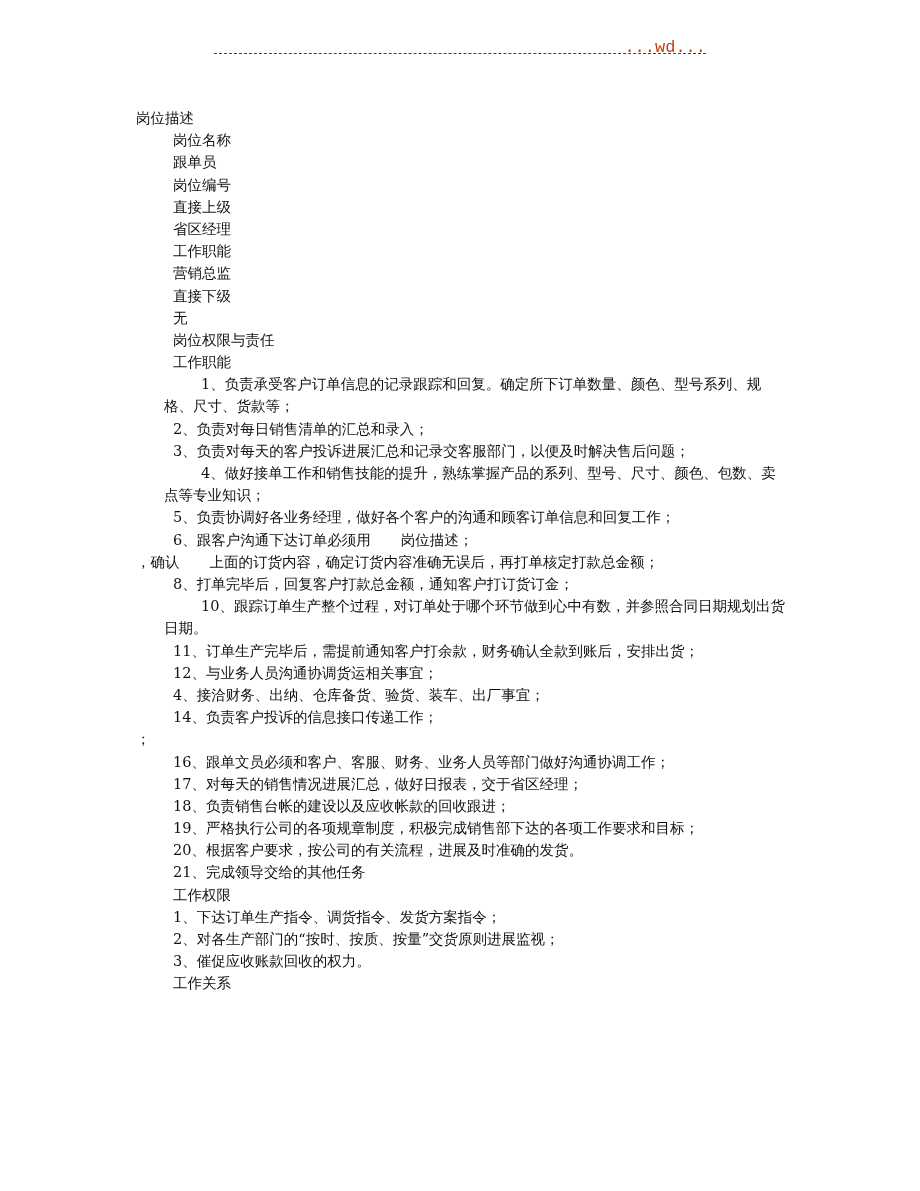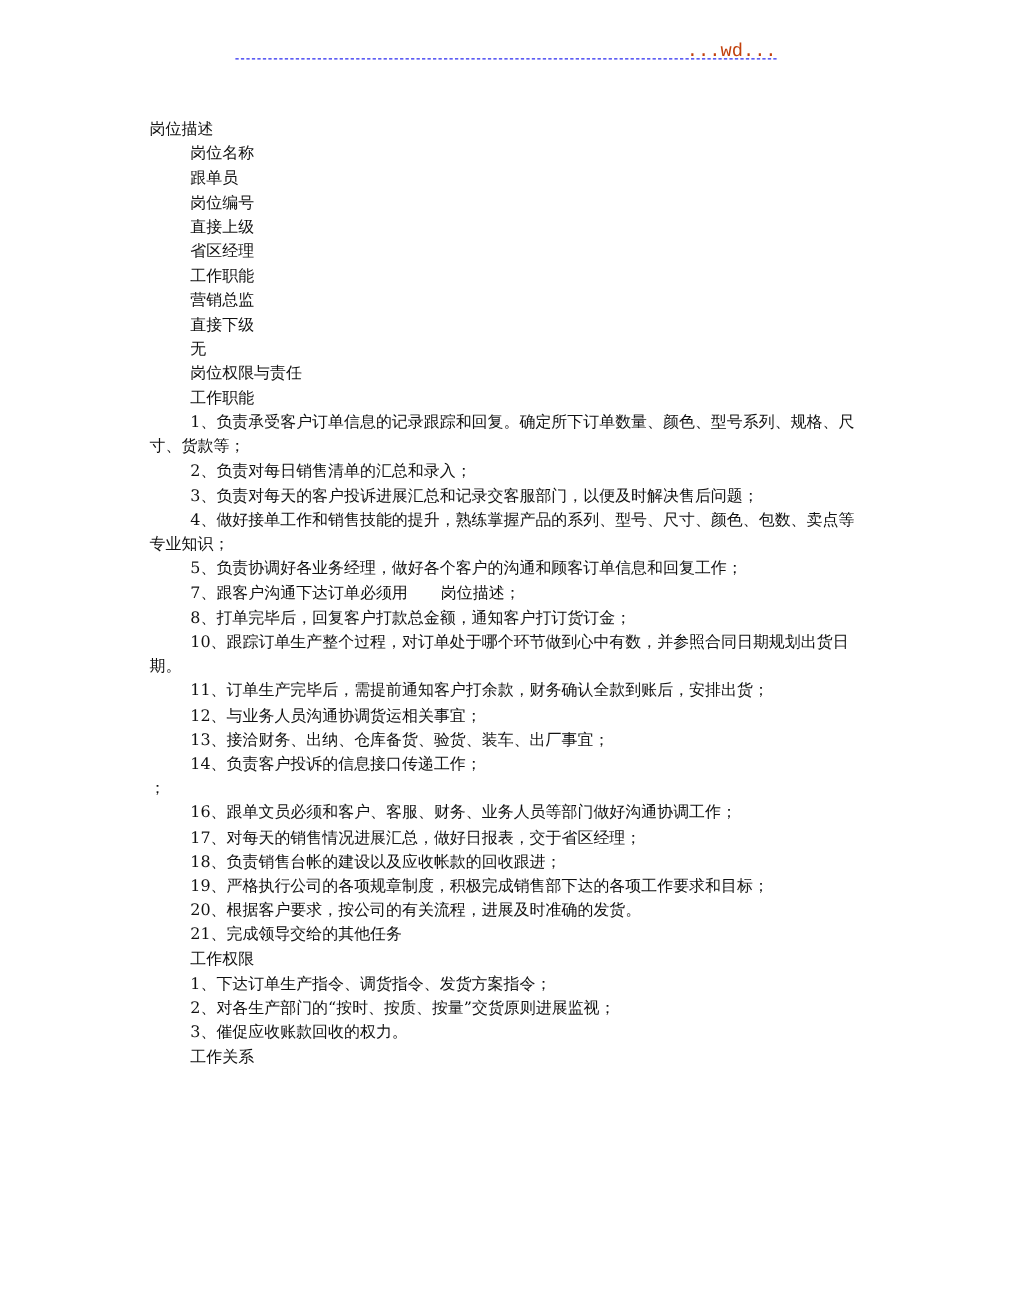--- a/index.html
+++ b/index.html
@@ -14,7 +14,7 @@
     .doc { position: absolute; left: 136px; top: 107px; width: 650px; font-size: 14.5px; line-height: 22.2px; }
     .line { white-space: nowrap; height: 22.2px; }
     .ind { padding-left: 37px; }
-    .para { text-indent: 37px; white-space: normal; word-break: break-all; height: auto; }
+    .para { text-indent: 37px; white-space: normal; word-break: break-all; height: auto; margin-left: 28px; }
     .gap { display: inline-block; width: 30px; }
   </style>
 </head>

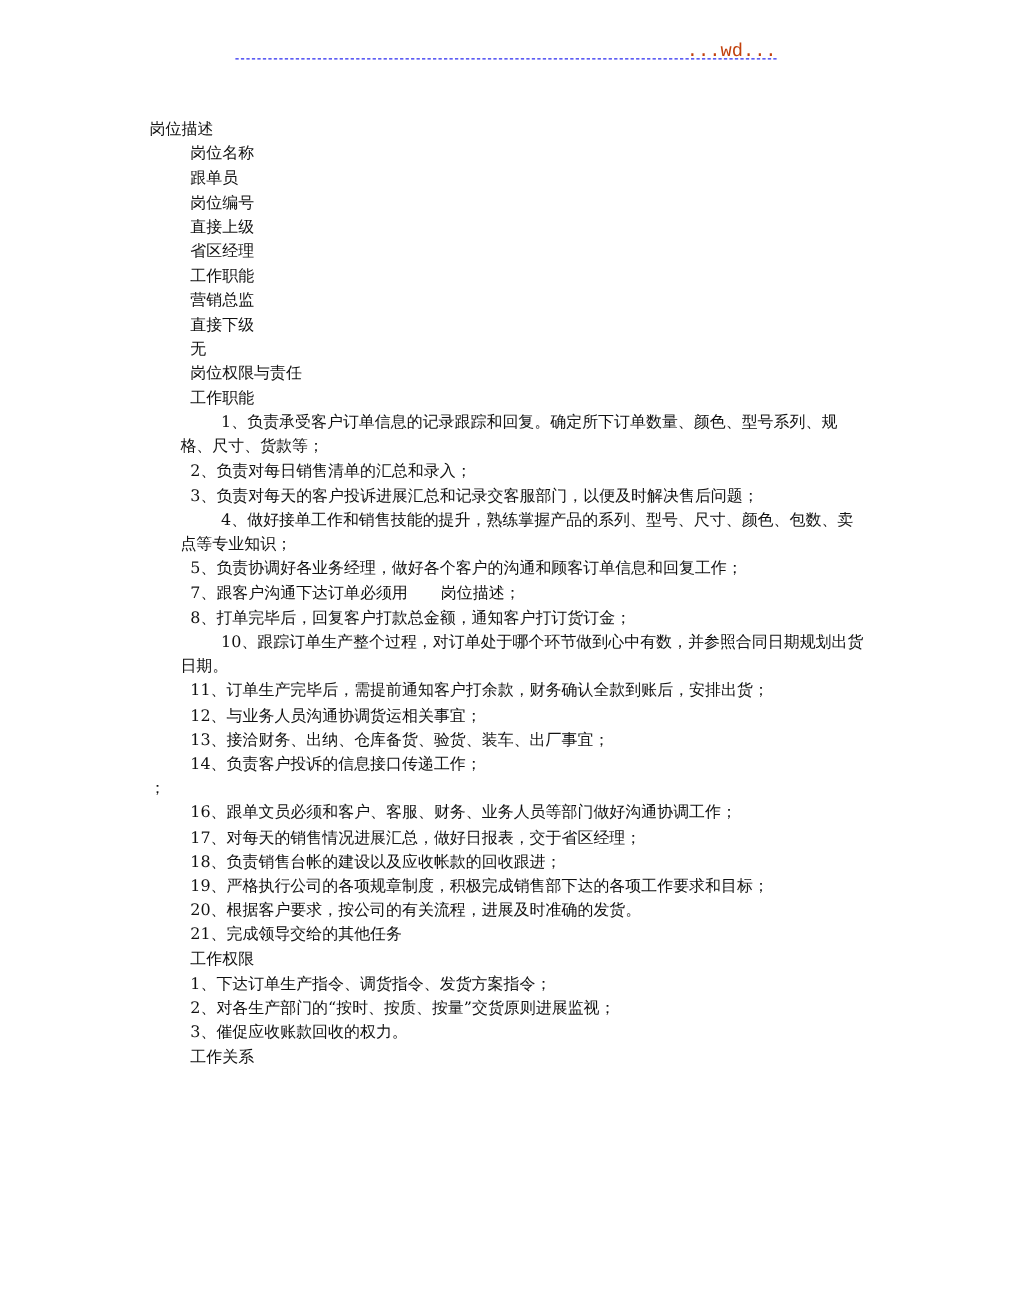--- a/index.html
+++ b/index.html
@@ -45,7 +45,7 @@
   <div class="line ind">3、负责对每天的客户投诉进展汇总和记录交客服部门，以便及时解决售后问题；</div>
   <div class="para">4、做好接单工作和销售技能的提升，熟练掌握产品的系列、型号、尺寸、颜色、包数、卖点等专业知识；</div>
   <div class="line ind">5、负责协调好各业务经理，做好各个客户的沟通和顾客订单信息和回复工作；</div>
-  <div class="line ind"><span>7、跟客户沟通下达订单必须用</span><span class="gap"></span><span>岗位描述；</span></div>
+  <div class="line ind"><span>6、跟客户沟通下达订单必须用</span><span class="gap"></span><span>岗位描述；</span></div>
   <div class="line ind">8、打单完毕后，回复客户打款总金额，通知客户打订货订金；</div>
   <div class="para">10、跟踪订单生产整个过程，对订单处于哪个环节做到心中有数，并参照合同日期规划出货日期。</div>
   <div class="line ind">11、订单生产完毕后，需提前通知客户打余款，财务确认全款到账后，安排出货；</div>

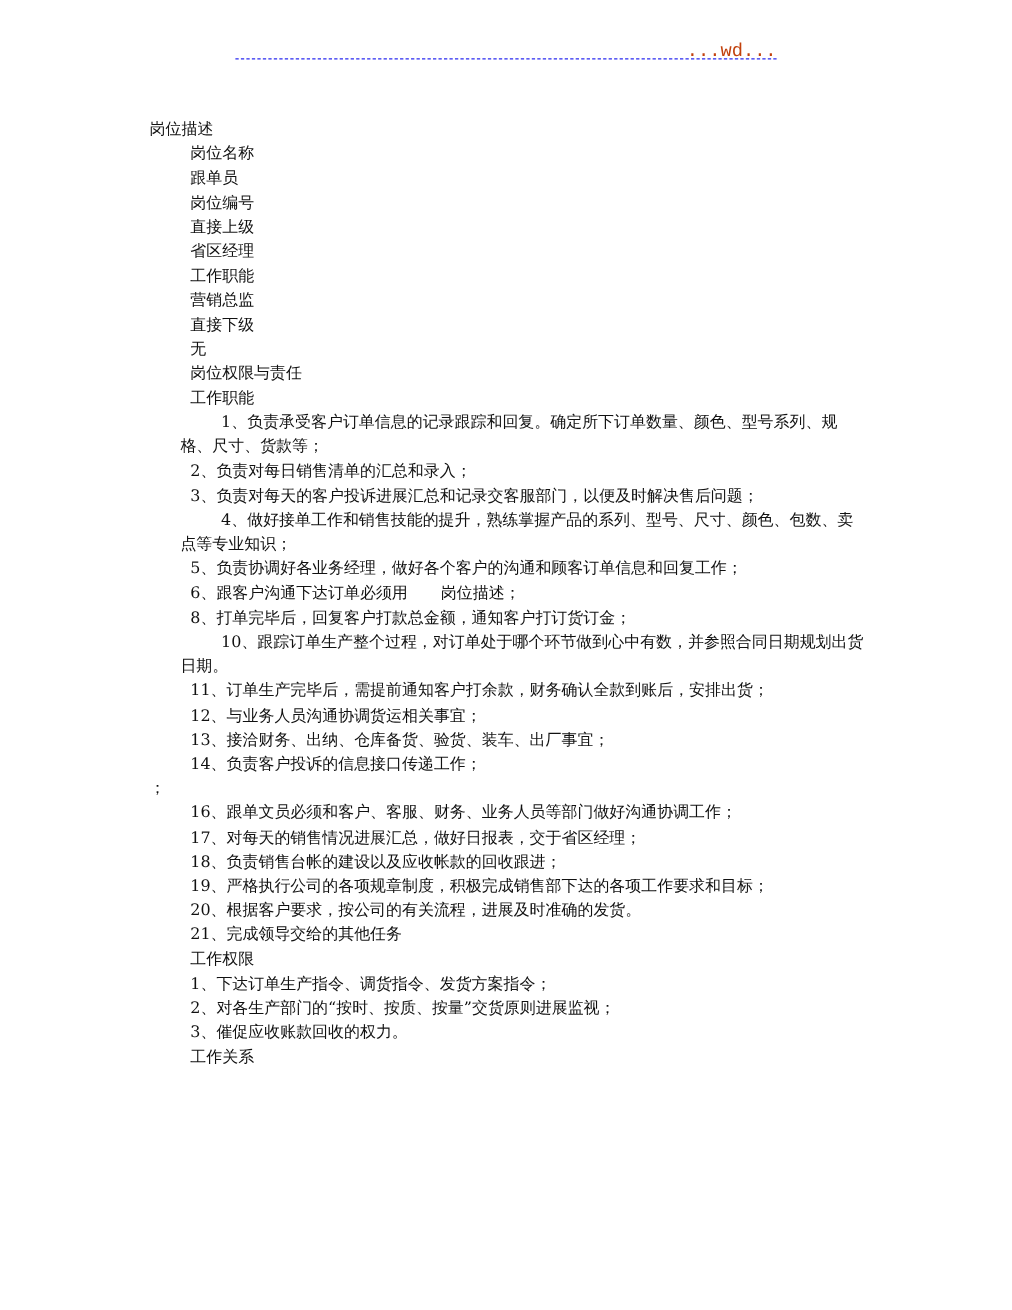--- a/index.html
+++ b/index.html
@@ -46,6 +46,7 @@
   <div class="para">4、做好接单工作和销售技能的提升，熟练掌握产品的系列、型号、尺寸、颜色、包数、卖点等专业知识；</div>
   <div class="line ind">5、负责协调好各业务经理，做好各个客户的沟通和顾客订单信息和回复工作；</div>
   <div class="line ind"><span>6、跟客户沟通下达订单必须用</span><span class="gap"></span><span>岗位描述；</span></div>
+  <div class="line"><span>，确认</span><span class="gap"></span><span>上面的订货内容，确定订货内容准确无误后，再打单核定打款总金额；</span></div>
   <div class="line ind">8、打单完毕后，回复客户打款总金额，通知客户打订货订金；</div>
   <div class="para">10、跟踪订单生产整个过程，对订单处于哪个环节做到心中有数，并参照合同日期规划出货日期。</div>
   <div class="line ind">11、订单生产完毕后，需提前通知客户打余款，财务确认全款到账后，安排出货；</div>

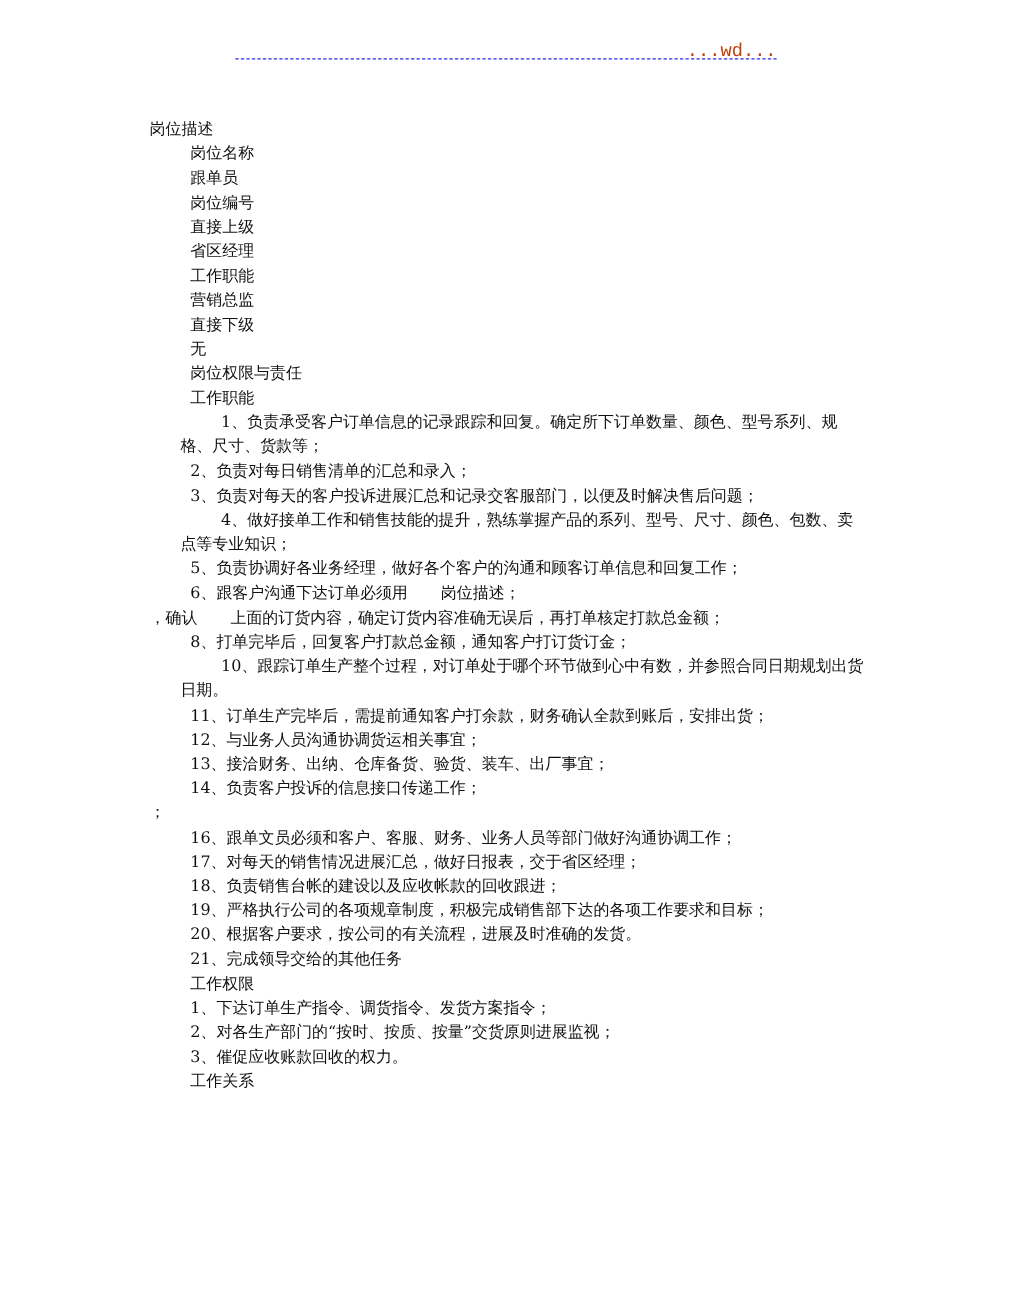--- a/index.html
+++ b/index.html
@@ -51,7 +51,7 @@
   <div class="para">10、跟踪订单生产整个过程，对订单处于哪个环节做到心中有数，并参照合同日期规划出货日期。</div>
   <div class="line ind">11、订单生产完毕后，需提前通知客户打余款，财务确认全款到账后，安排出货；</div>
   <div class="line ind">12、与业务人员沟通协调货运相关事宜；</div>
-  <div class="line ind">13、接洽财务、出纳、仓库备货、验货、装车、出厂事宜；</div>
+  <div class="line ind">4、接洽财务、出纳、仓库备货、验货、装车、出厂事宜；</div>
   <div class="line ind">14、负责客户投诉的信息接口传递工作；</div>
   <div class="line">；</div>
   <div class="line ind">16、跟单文员必须和客户、客服、财务、业务人员等部门做好沟通协调工作；</div>

